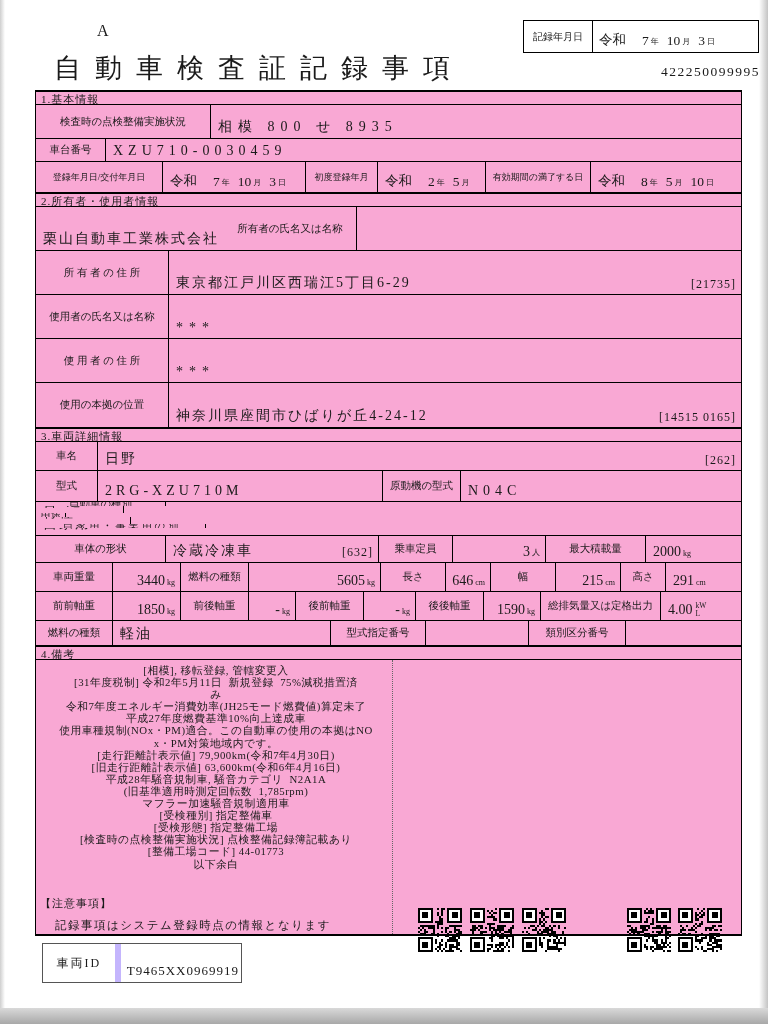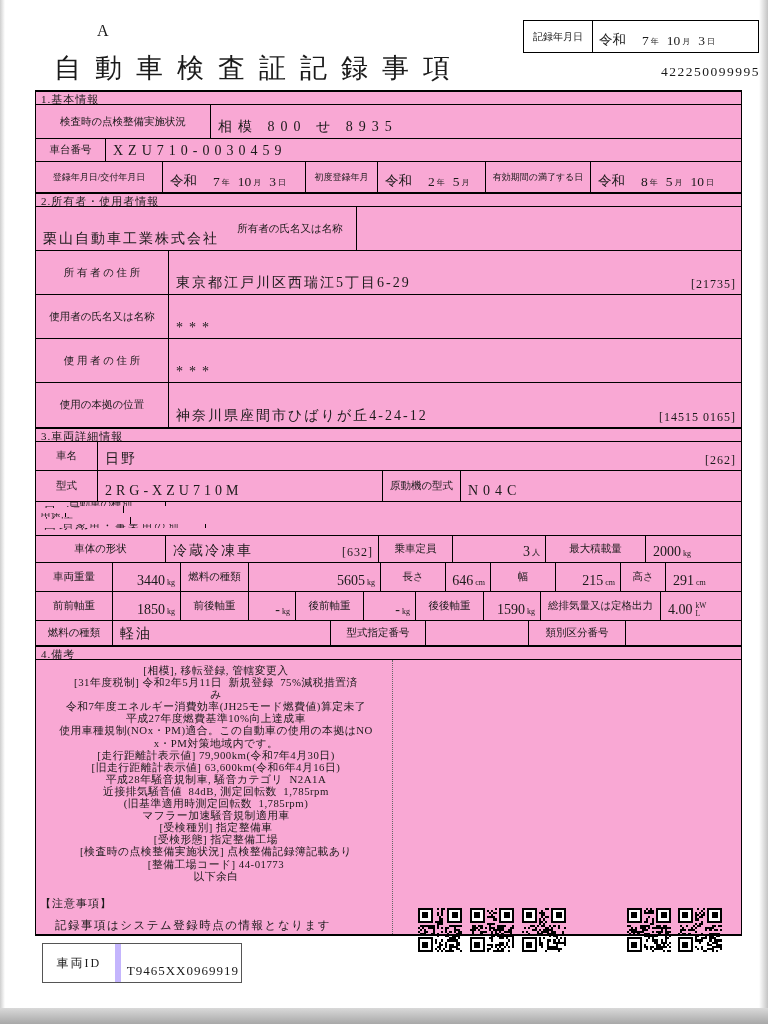--- a/index.html
+++ b/index.html
@@ -272,7 +272,6 @@
         <div class="rline">[走行距離計表示値] 79,900km(令和7年4月30日)</div>
         <div class="rline">[旧走行距離計表示値] 63,600km(令和6年4月16日)</div>
         <div class="rline">平成28年騒音規制車, 騒音カテゴリ  N2A1A</div>
-        <div class="rline">近接排気騒音値  84dB, 測定回転数  1,785rpm</div>
         <div class="rline">(旧基準適用時測定回転数  1,785rpm)</div>
         <div class="rline">マフラー加速騒音規制適用車</div>
         <div class="rline">[受検種別] 指定整備車</div>

